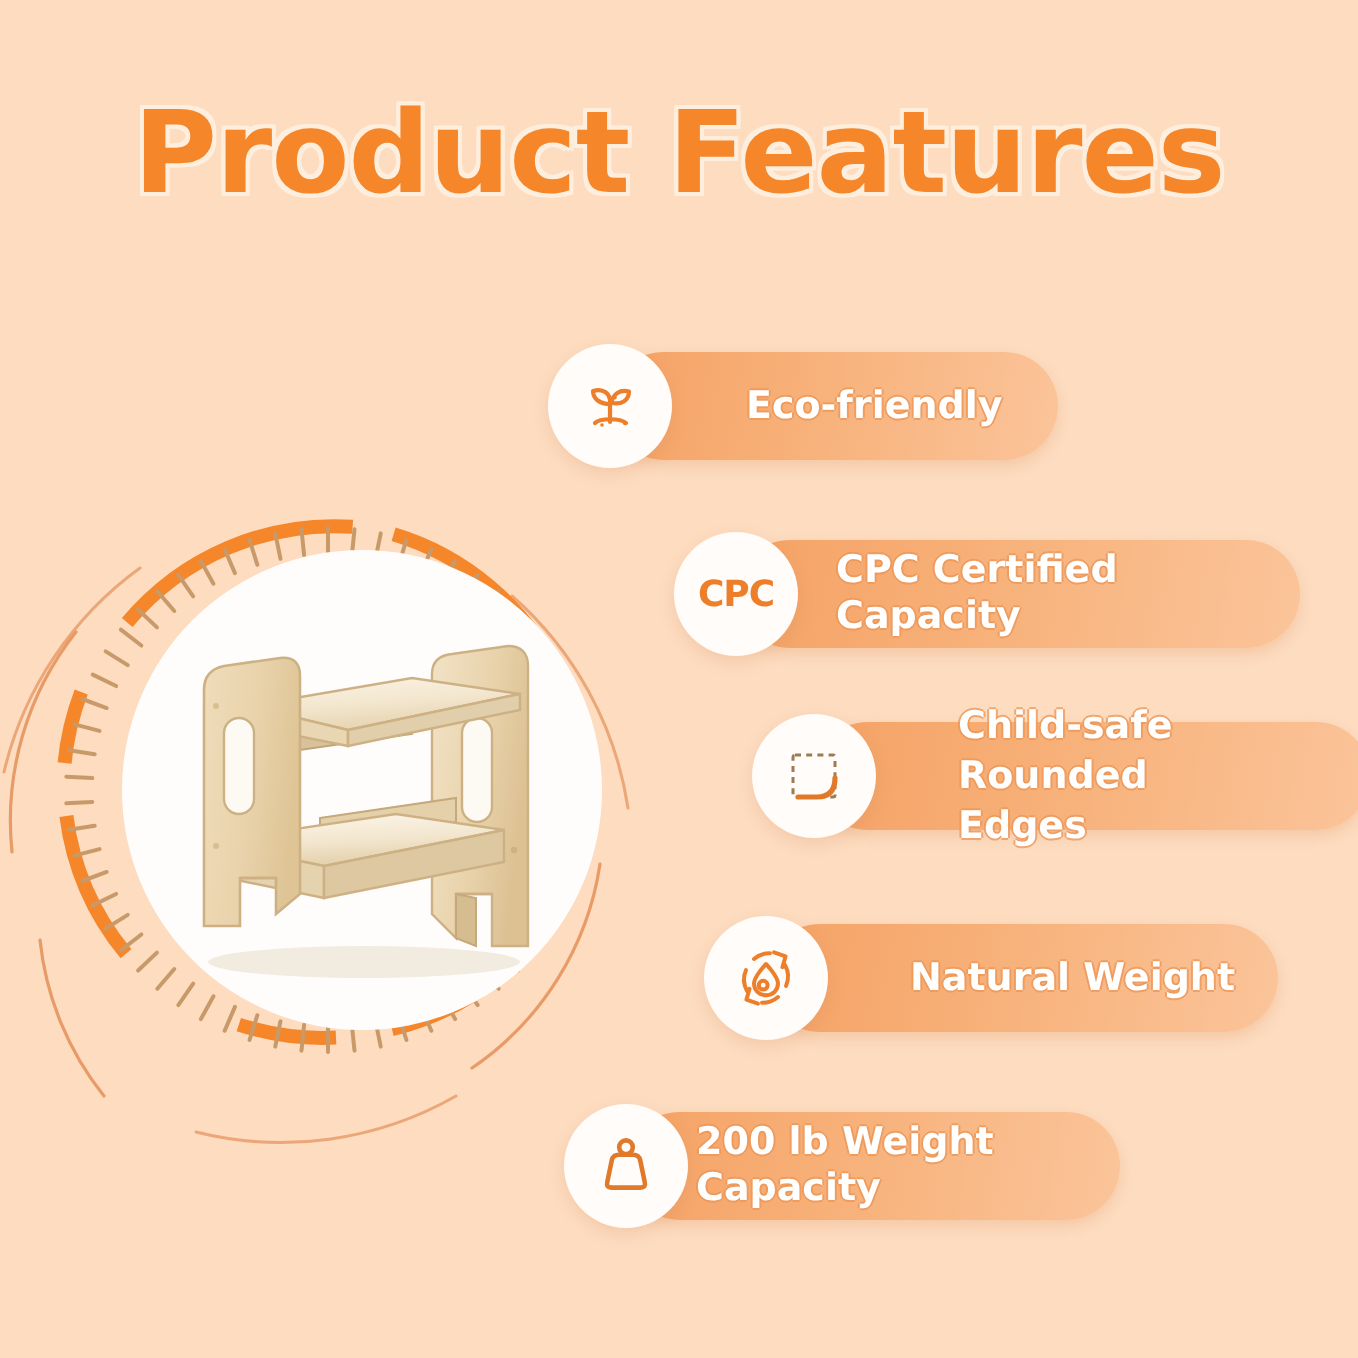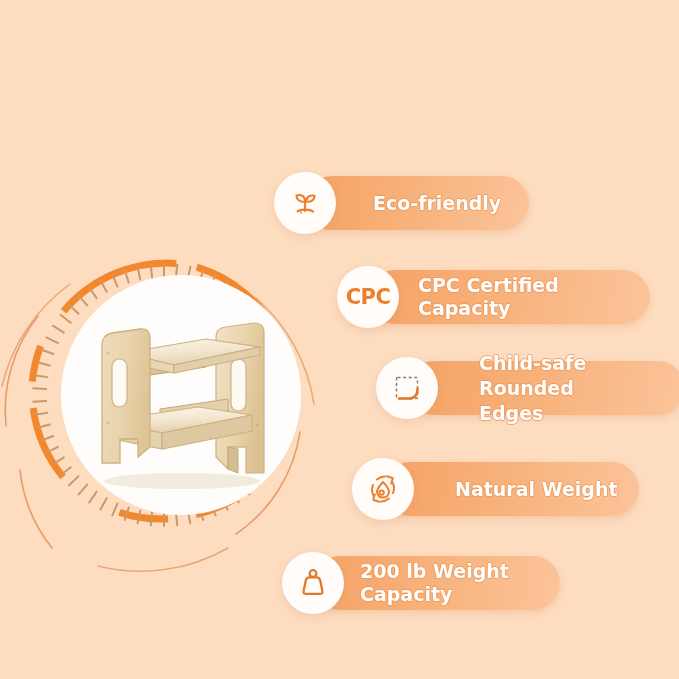--- a/index.html
+++ b/index.html
@@ -130,6 +130,7 @@
 
 <div id="infographic">
 
+  <div id="page-title">Product Features</div>
 
   <div id="product-ring">
 

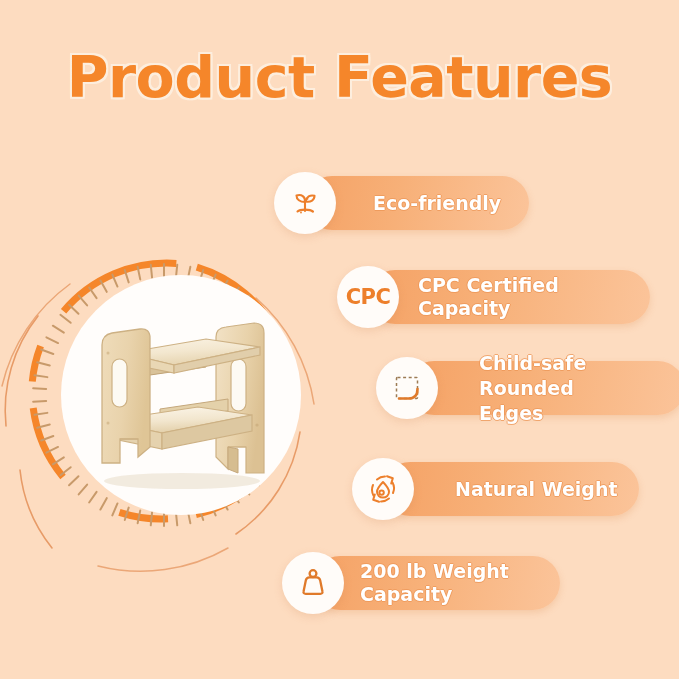--- a/index.html
+++ b/index.html
@@ -119,7 +119,7 @@
   }
   .cpc-text {
     font-family: "DejaVu Sans", sans-serif;
-    font-size: 21px;
+    font-size: 18px;
     font-weight: bold;
     color: #ed7f2b;
     letter-spacing: -0.5px;

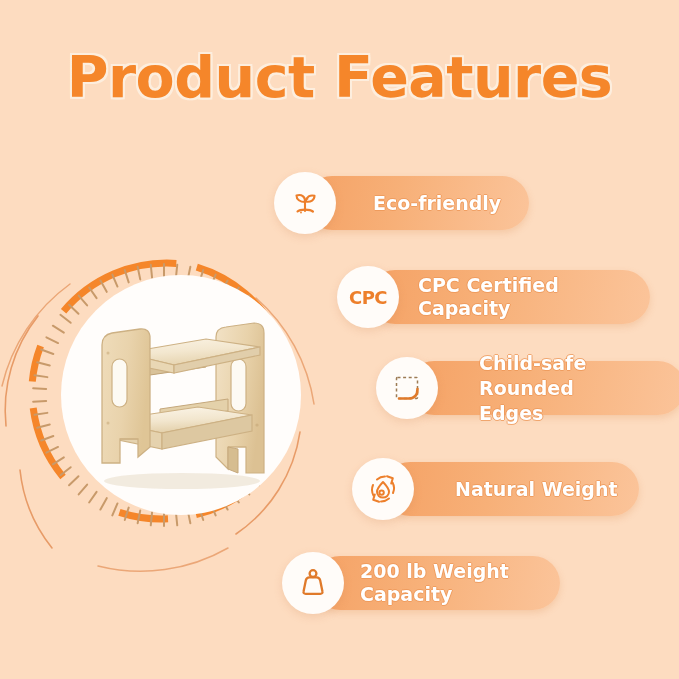--- a/index.html
+++ b/index.html
@@ -357,7 +357,7 @@
 
   <div class="feature-row" style="left:282px; top:552px;">
     <div class="pill" style="width:247px;">
-      <span class="pill-label" style="margin-left:47px;">200 lb Weight Capacity</span>
+      <span class="pill-label" style="margin-left:35px;">200 lb Weight Capacity</span>
     </div>
     <div class="icon-badge">
       <svg width="34" height="34" viewBox="0 0 34 34" fill="none" stroke="#e07a2a" stroke-width="2.3" stroke-linecap="round" stroke-linejoin="round">

